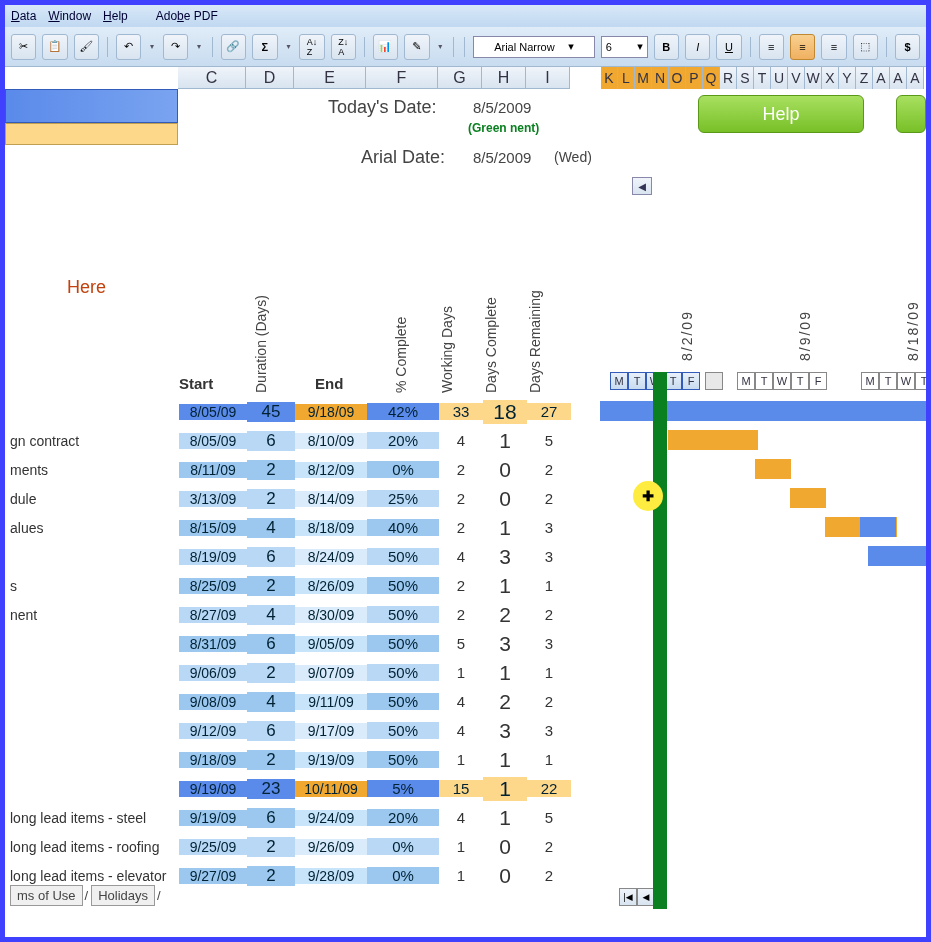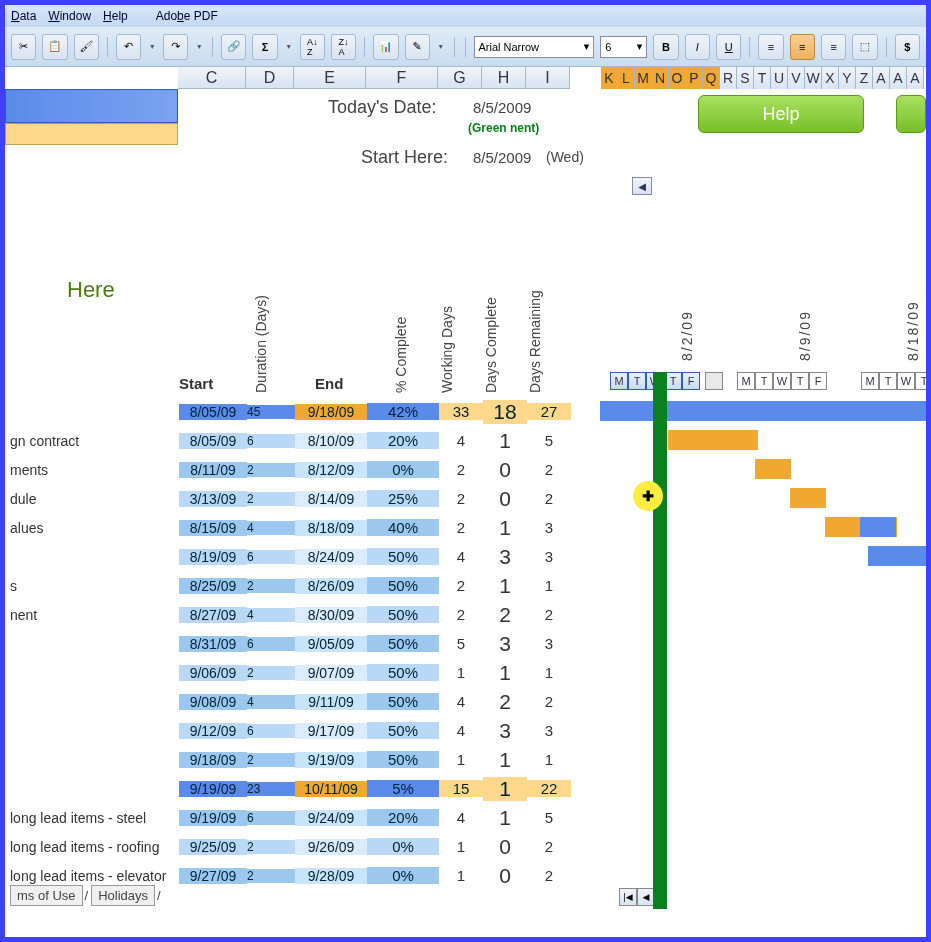--- a/index.html
+++ b/index.html
@@ -13,7 +13,7 @@
 .tb-btn { width: 26px; height: 26px; background: linear-gradient(#f0f4fa,#d8e4f0); border: 1px solid #a0b8d0; border-radius: 3px; display: flex; align-items: center; justify-content: center; font-size: 11px; cursor: pointer; }
 .tb-drop { width: 10px; height: 26px; display: flex; align-items: center; justify-content: center; font-size: 8px; color: #556; }
 .tb-sep { width: 1px; height: 20px; background: #a0b8d0; margin: 0 2px; }
-.font-combo { width: 124px; height: 22px; background: #fff; border: 1px solid #88a; font-size: 11px; padding: 2px 4px; display: flex; align-items: center; justify-content: space-between; }
+.font-combo { width: 124px; height: 22px; background: #fff; border: 1px solid #88a; font-size: 11px; padding: 2px 20px; display: flex; align-items: center; justify-content: space-between; }
 .size-combo { width: 48px; height: 22px; background: #fff; border: 1px solid #88a; font-size: 11px; padding: 2px 4px; display: flex; align-items: center; justify-content: space-between; }
 .content { position: relative; height: calc(100% - 90px); overflow: hidden; background: #fff; }
 .col-headers { display: flex; height: 22px; background: linear-gradient(#f0f4fa,#d8e4f0); border-bottom: 1px solid #a0b8d0; position: absolute; left: 173px; top: 0; }

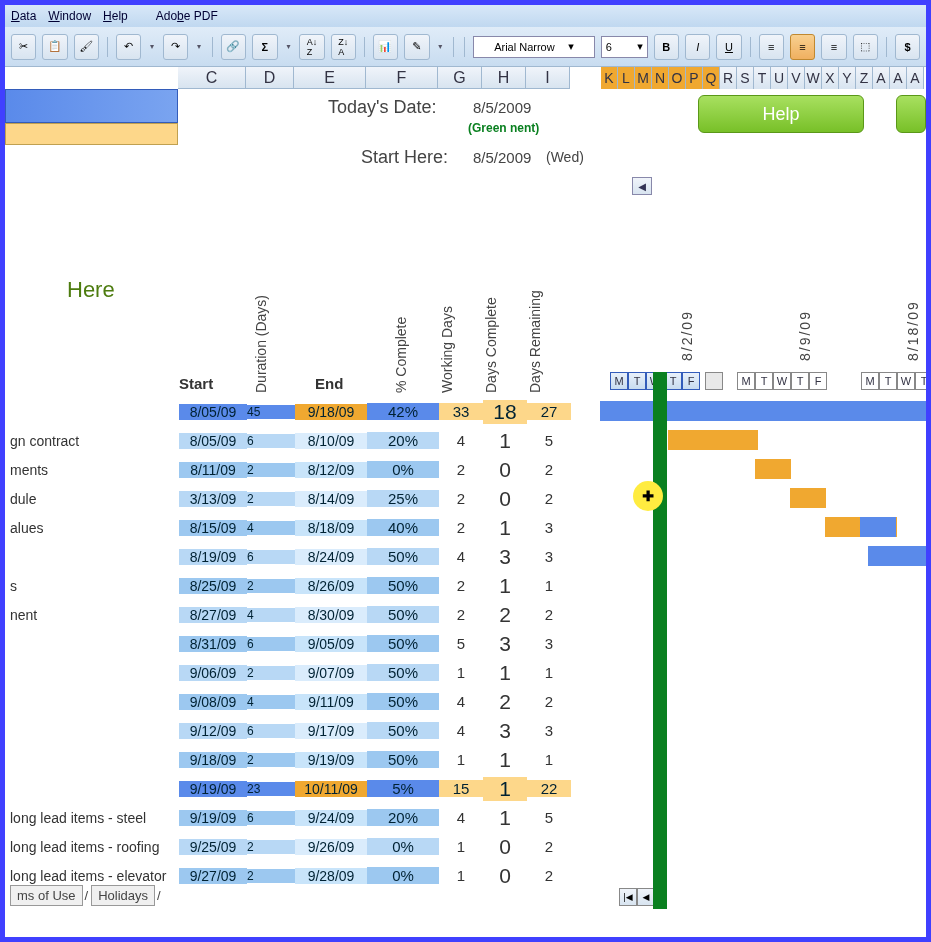--- a/index.html
+++ b/index.html
@@ -177,7 +177,7 @@
       <div class="h-label" style="left:150px;top:8px">Today's Date:</div>
       <div class="h-val" style="left:295px;top:10px">8/5/2009</div>
       <div class="green-note" style="left:290px;top:32px">(Green nent)</div>
-      <div class="h-label" style="left:183px;top:58px">Start Here:</div>
+      <div class="h-label" style="left:183px;top:58px">Arial Date:</div>
       <div class="h-val" style="left:295px;top:60px">8/5/2009</div>
       <div class="h-val" style="left:368px;top:60px;font-size:14px">(Wed)</div>
       <div class="help-btn" style="left:520px;top:6px">Help</div>

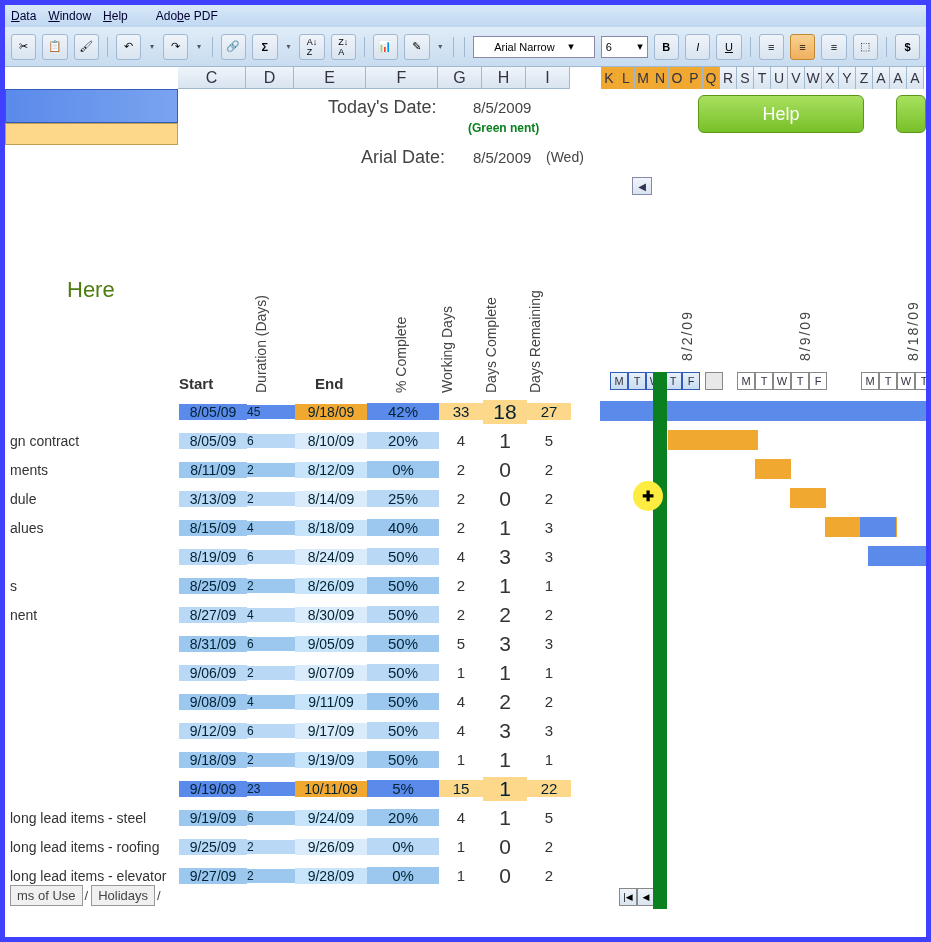--- a/index.html
+++ b/index.html
@@ -179,7 +179,7 @@
       <div class="green-note" style="left:290px;top:32px">(Green nent)</div>
       <div class="h-label" style="left:183px;top:58px">Arial Date:</div>
       <div class="h-val" style="left:295px;top:60px">8/5/2009</div>
-      <div class="h-val" style="left:368px;top:60px;font-size:14px">(Wed)</div>
+      <div class="h-val" style="left:376px;top:60px;font-size:14px">(Wed)</div>
       <div class="help-btn" style="left:520px;top:6px">Help</div>
       <div class="help-btn" style="left:718px;top:6px;width:30px"></div>
       <div class="nav-btn" style="left:454px;top:88px">◀</div>

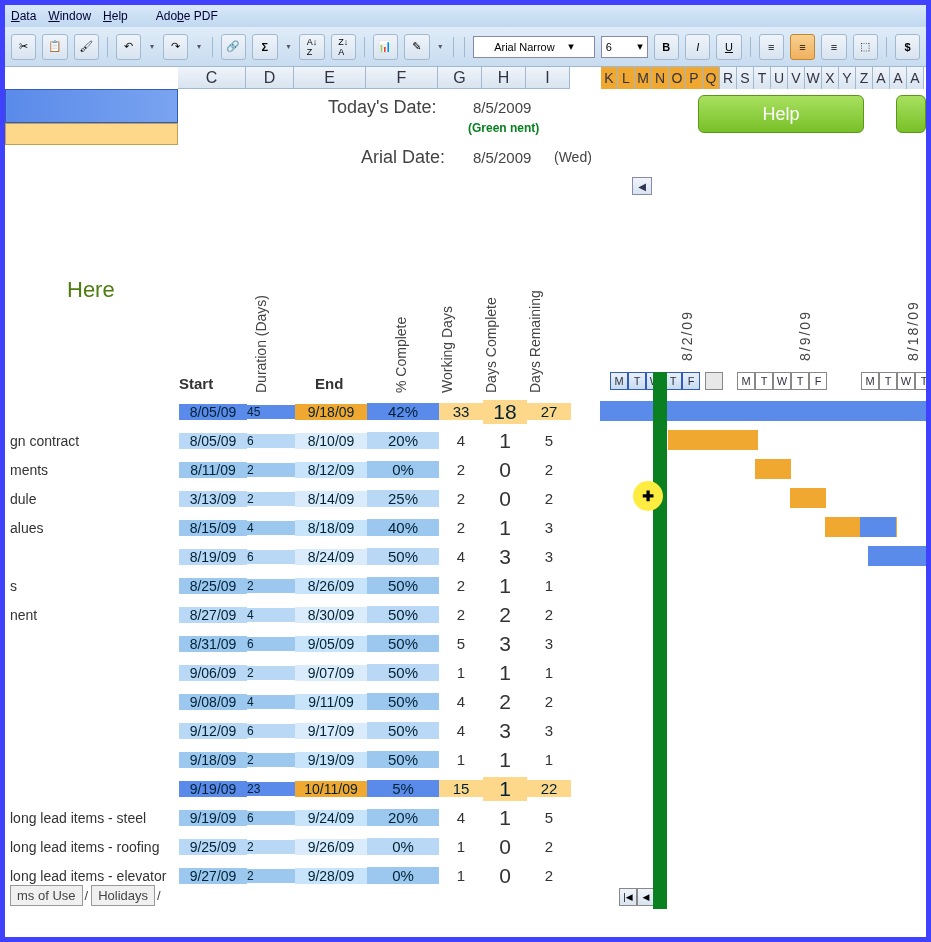--- a/index.html
+++ b/index.html
@@ -26,7 +26,7 @@
 .h-val { position: absolute; font-size: 15px; color: #444; }
 .green-note { position: absolute; font-size: 12px; font-weight: bold; color: #0a8020; }
 .help-btn { position: absolute; width: 166px; height: 38px; background: linear-gradient(#a8e060,#78c028); border: 1px solid #5a9818; border-radius: 6px; color: #fff; font-size: 18px; display: flex; align-items: center; justify-content: center; cursor: pointer; }
-.here-text { position: absolute; left: 62px; top: 210px; font-size: 22px; color: #4d7c0f; }
+.here-text { position: absolute; left: 62px; top: 210px; font-size: 18px; color: #c2410c; }
 .vh { position: absolute; transform: rotate(-90deg); transform-origin: left bottom; font-size: 14px; color: #444; white-space: nowrap; }
 .dh { position: absolute; transform: rotate(-90deg); transform-origin: left bottom; font-size: 14px; color: #444; white-space: nowrap; letter-spacing: 2px; }
 .table-hdr { position: absolute; top: 308px; font-size: 15px; font-weight: bold; color: #333; }

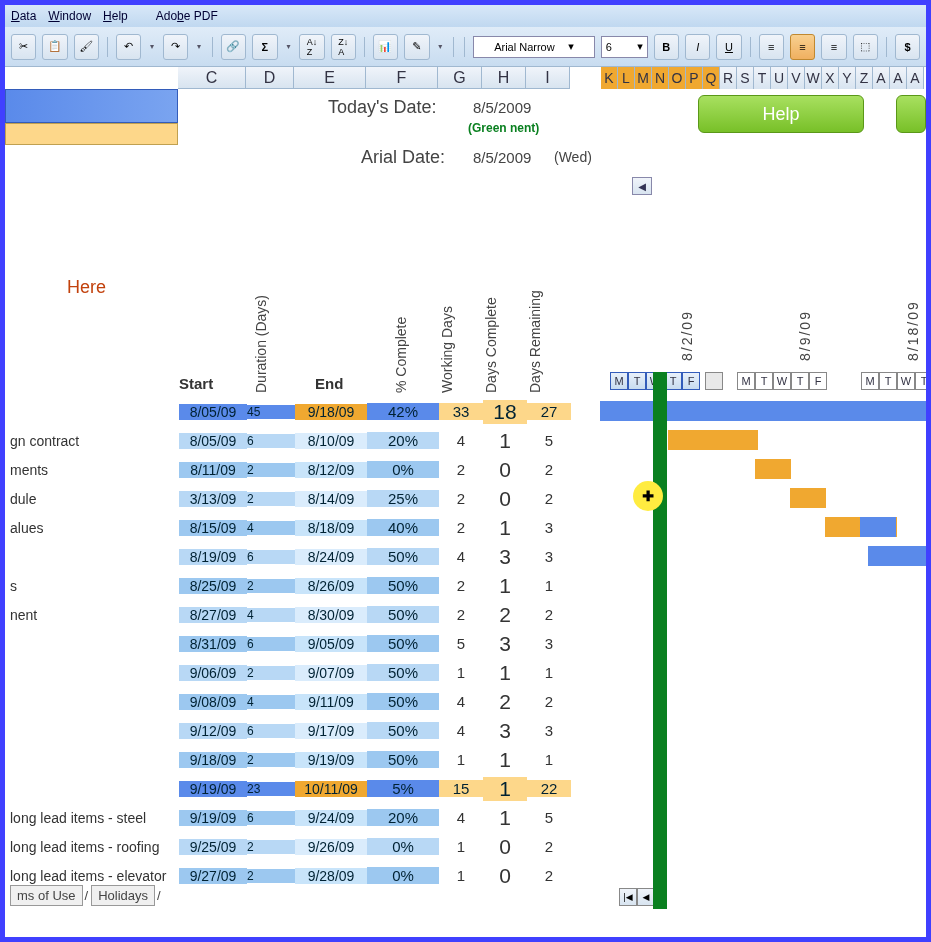--- a/index.html
+++ b/index.html
@@ -38,7 +38,7 @@
 .data-row { display: flex; height: 29px; align-items: center; }
 .task-label { width: 174px; padding-left: 5px; padding-right: 4px; font-size: 14px; color: #333; overflow: hidden; white-space: nowrap; }
 .c-start { width: 68px; text-align: center; font-size: 14px; }
-.c-dur { width: 48px; font-size: 12px; }
+.c-dur { width: 48px; text-align: center; font-size: 17px; }
 .c-end { width: 72px; text-align: center; font-size: 14px; }
 .c-pct { width: 72px; text-align: center; font-size: 15px; }
 .c-wd { width: 44px; text-align: center; font-size: 15px; color: #333; }

